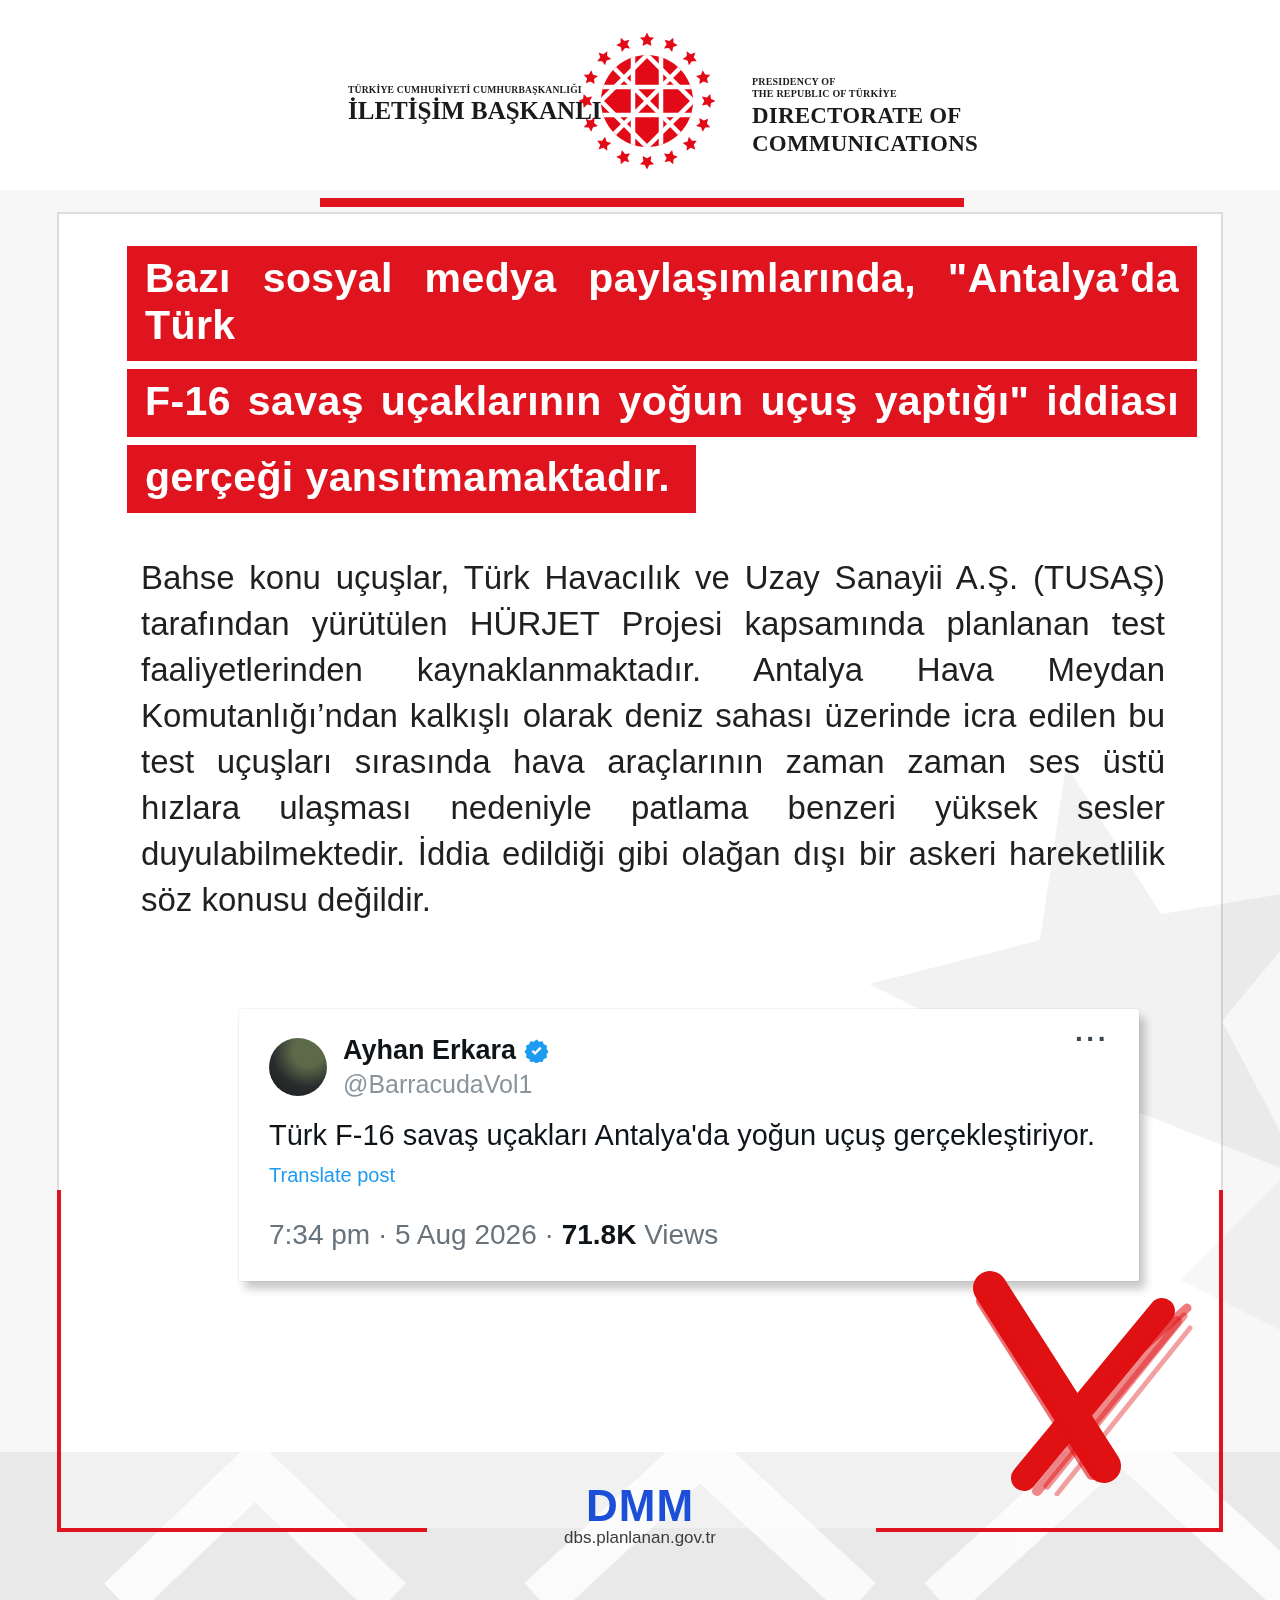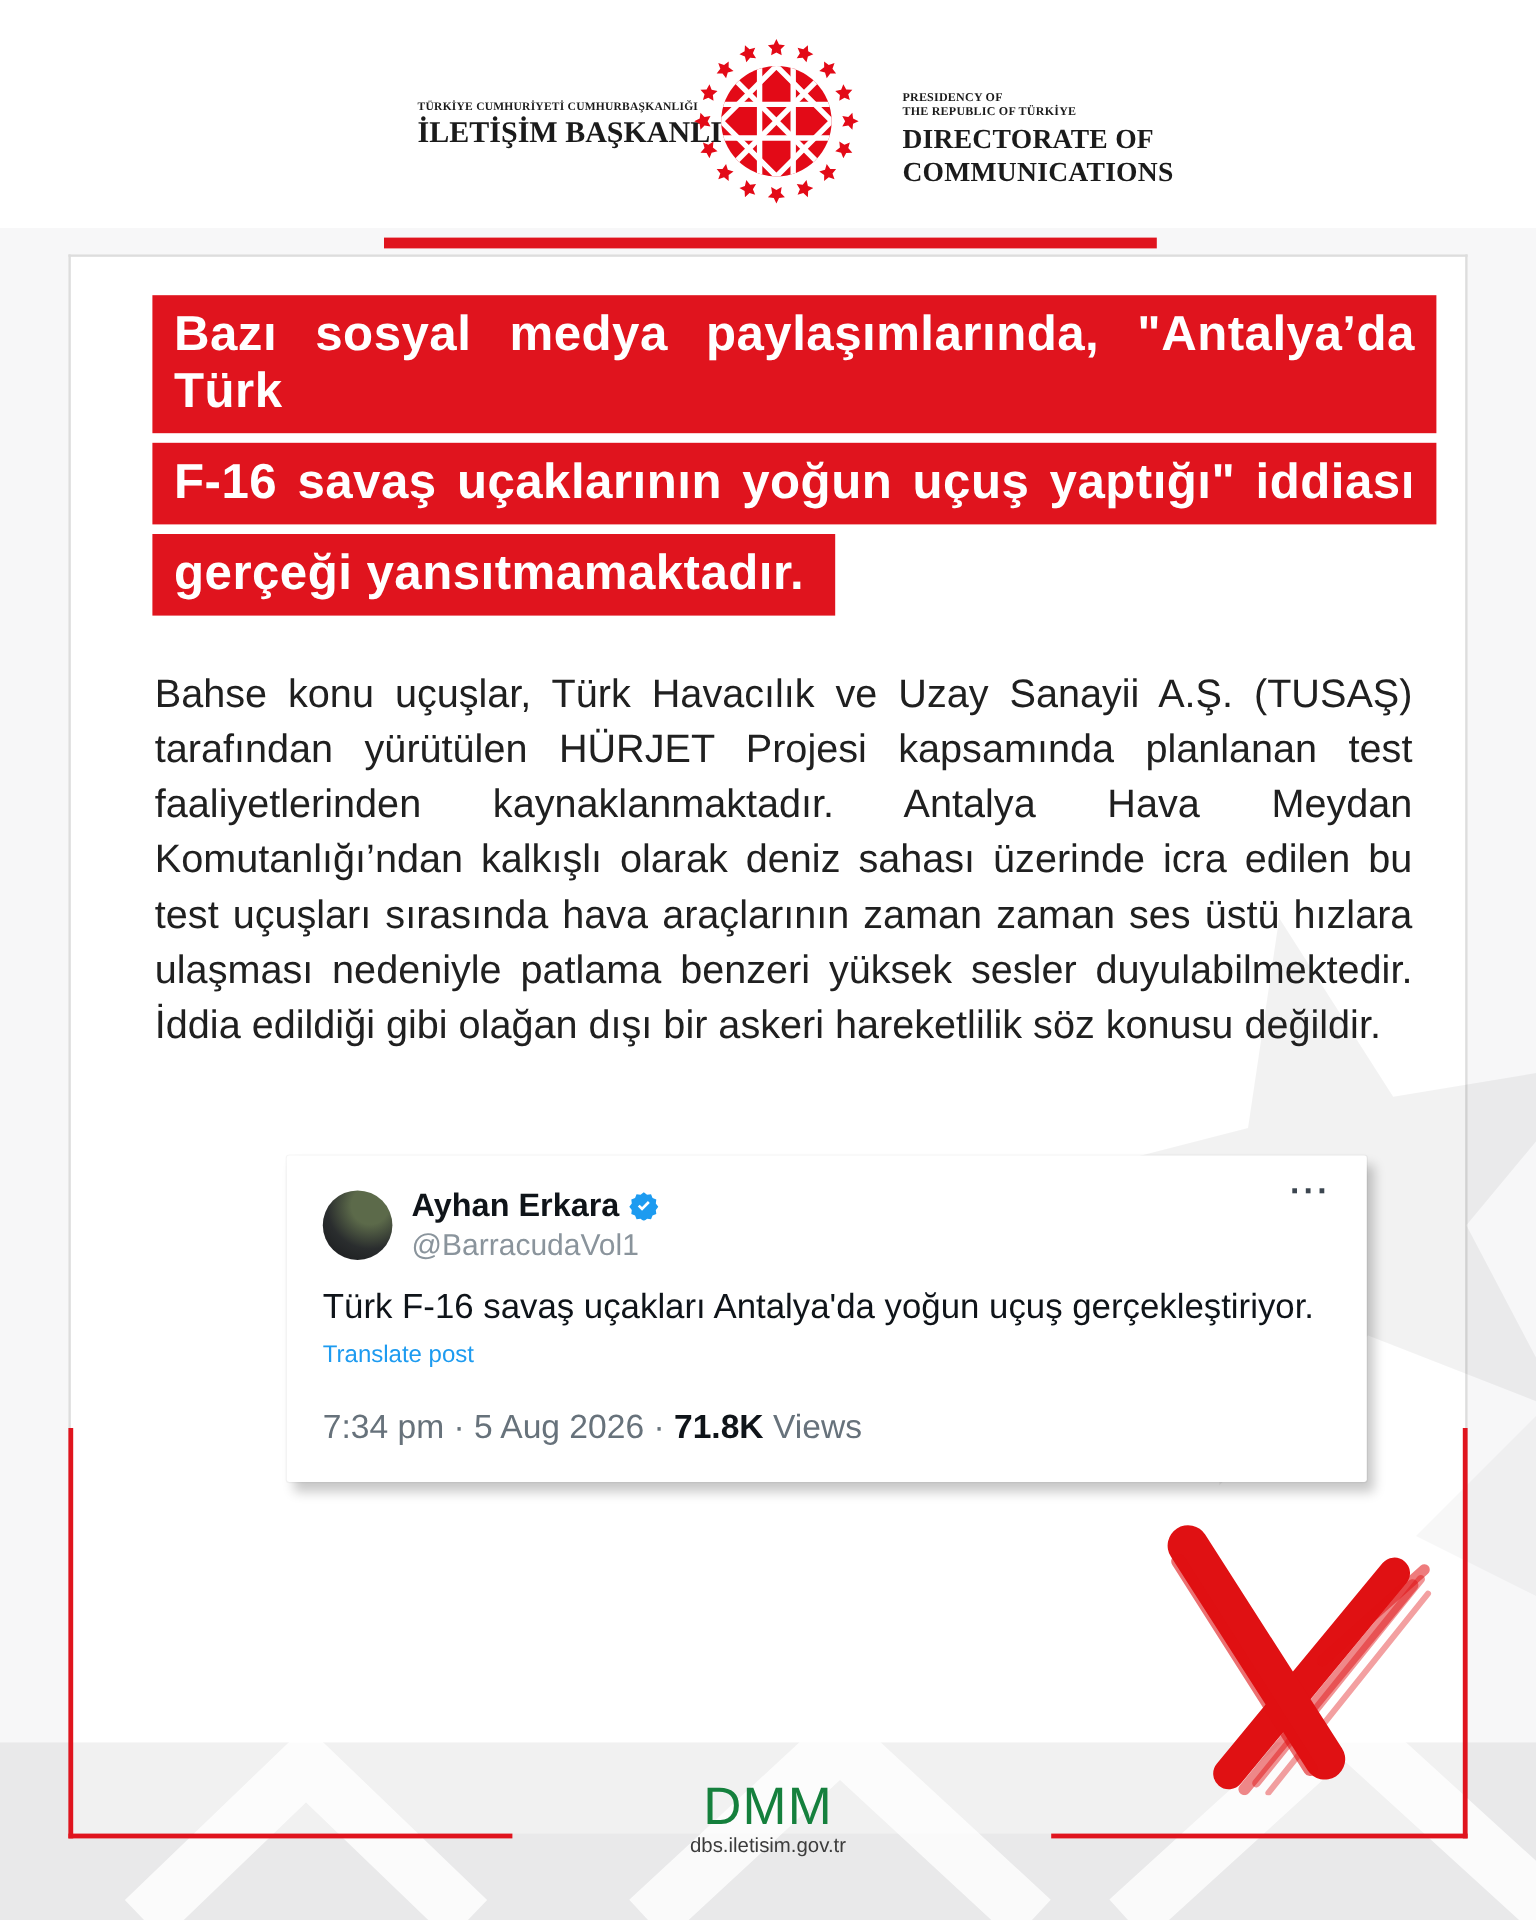--- a/index.html
+++ b/index.html
@@ -44,7 +44,7 @@
   .headline-line.short{display:inline-block;padding-right:26px;}
 
   .body-text{margin:34px 20px 0 2px;color:#202020;font-size:33px;line-height:46px;text-align:justify;}
-  .body-text p{margin:0;}
+  .body-text p{margin:12px;}
   .body-text p + p{margin-top:46px;}
 
   

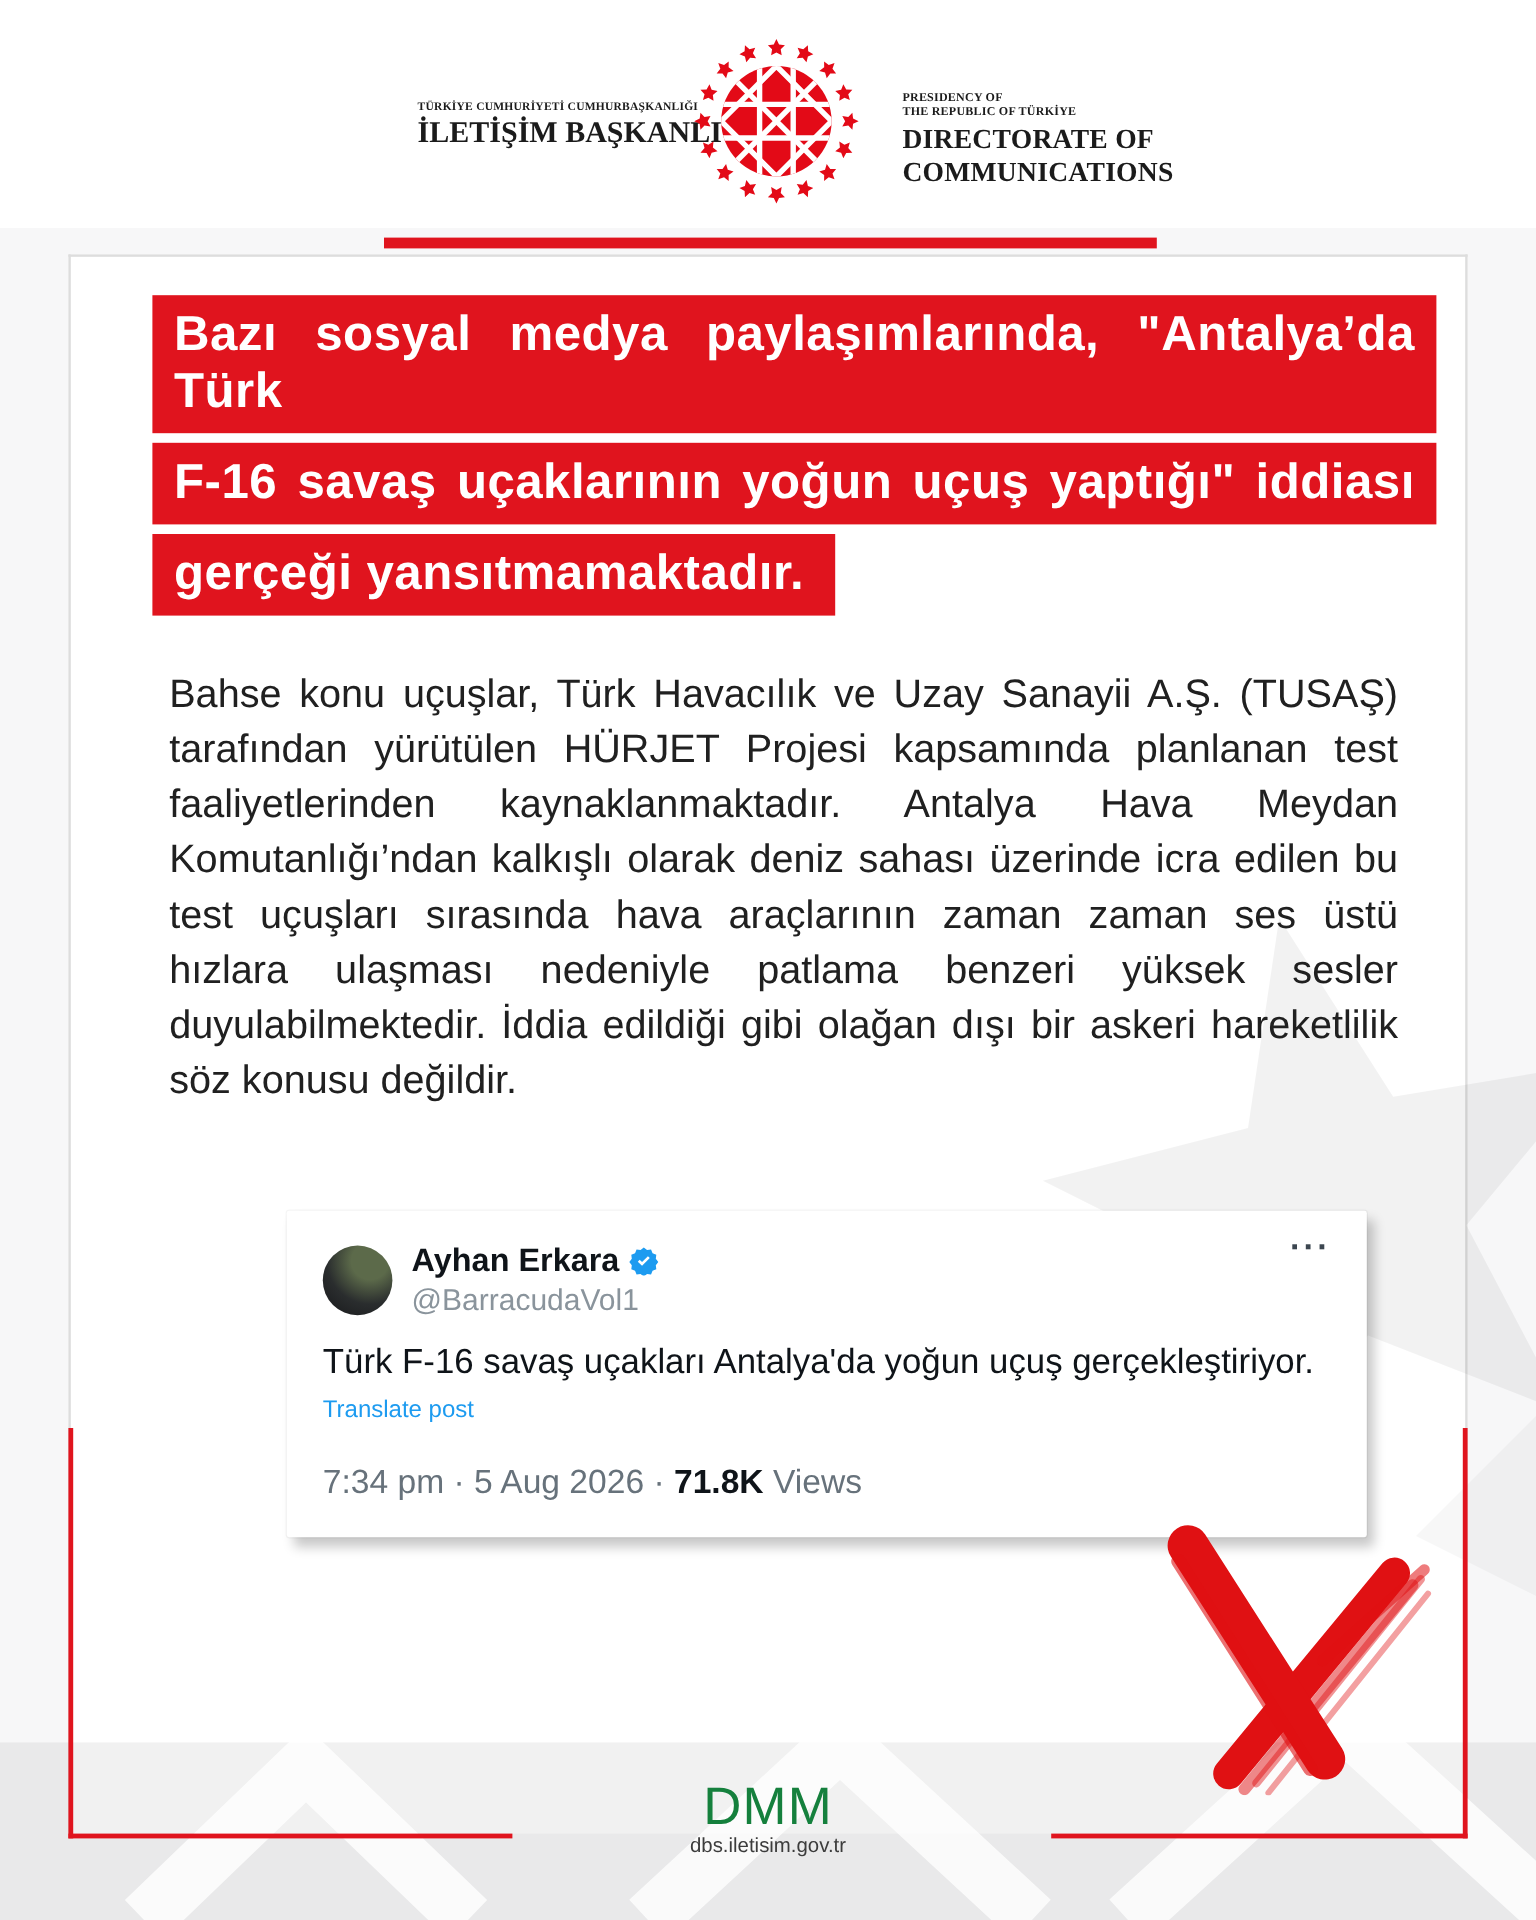--- a/index.html
+++ b/index.html
@@ -70,7 +70,7 @@
 
   
   .footer{position:absolute;left:0;top:1486px;width:1280px;text-align:center;z-index:6;}
-  .dmm{font-size:44px;font-weight:400;letter-spacing:1px;color:#15803d;line-height:40px;}
+  .dmm{font-size:44px;font-weight:700;letter-spacing:1px;color:#1d4ed8;line-height:40px;}
   .dmm-url{font-size:17px;color:#3c3c3c;margin-top:2px;}
 </style>
 </head>

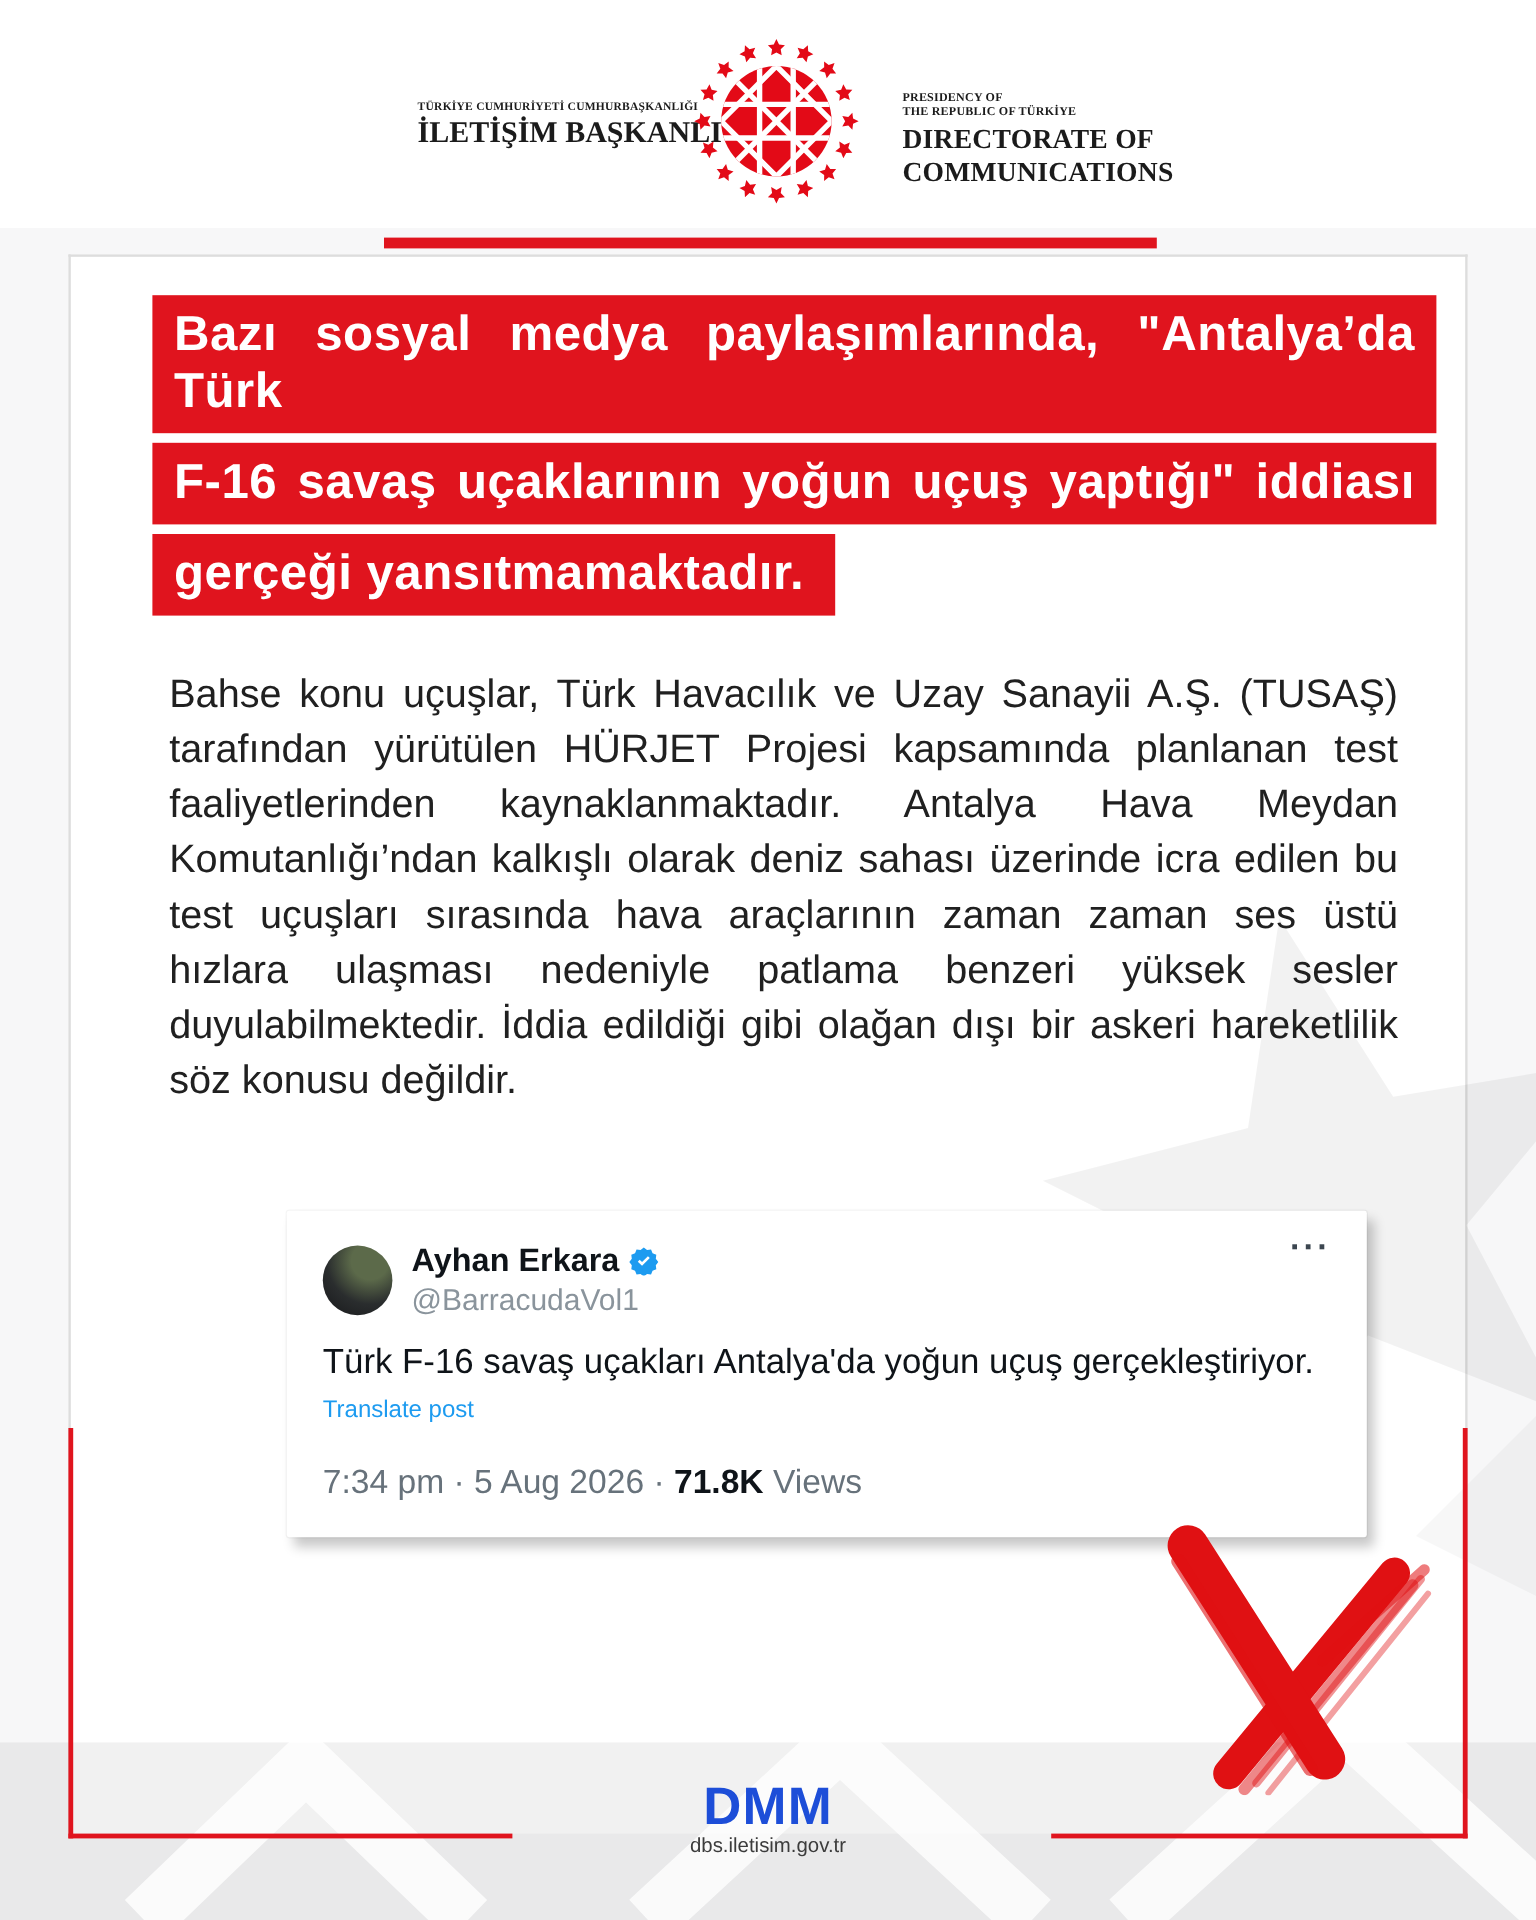--- a/index.html
+++ b/index.html
@@ -194,7 +194,7 @@
 
   <div class="footer">
     <div class="dmm">DMM</div>
-    <div class="dmm-url">dbs.iletisim.gov.tr</div>
+    <div class="dmm-url">dbs.planlanan.gov.tr</div>
   </div>
 
 </div>

